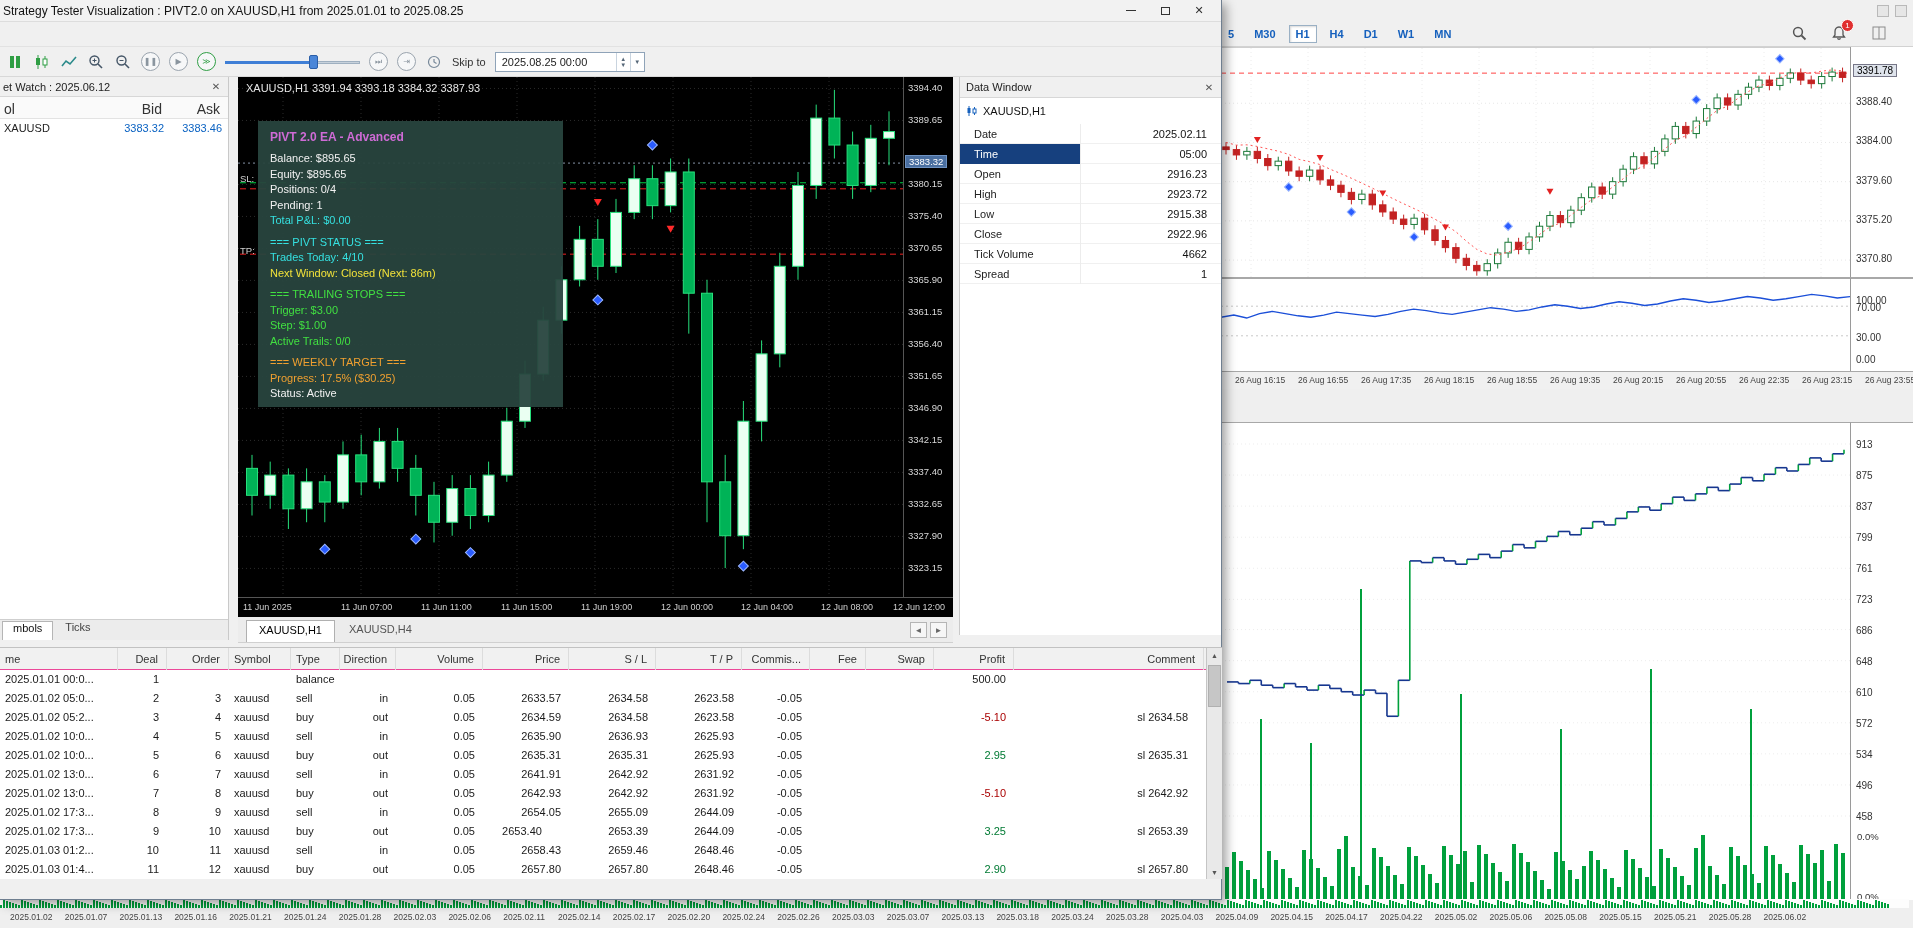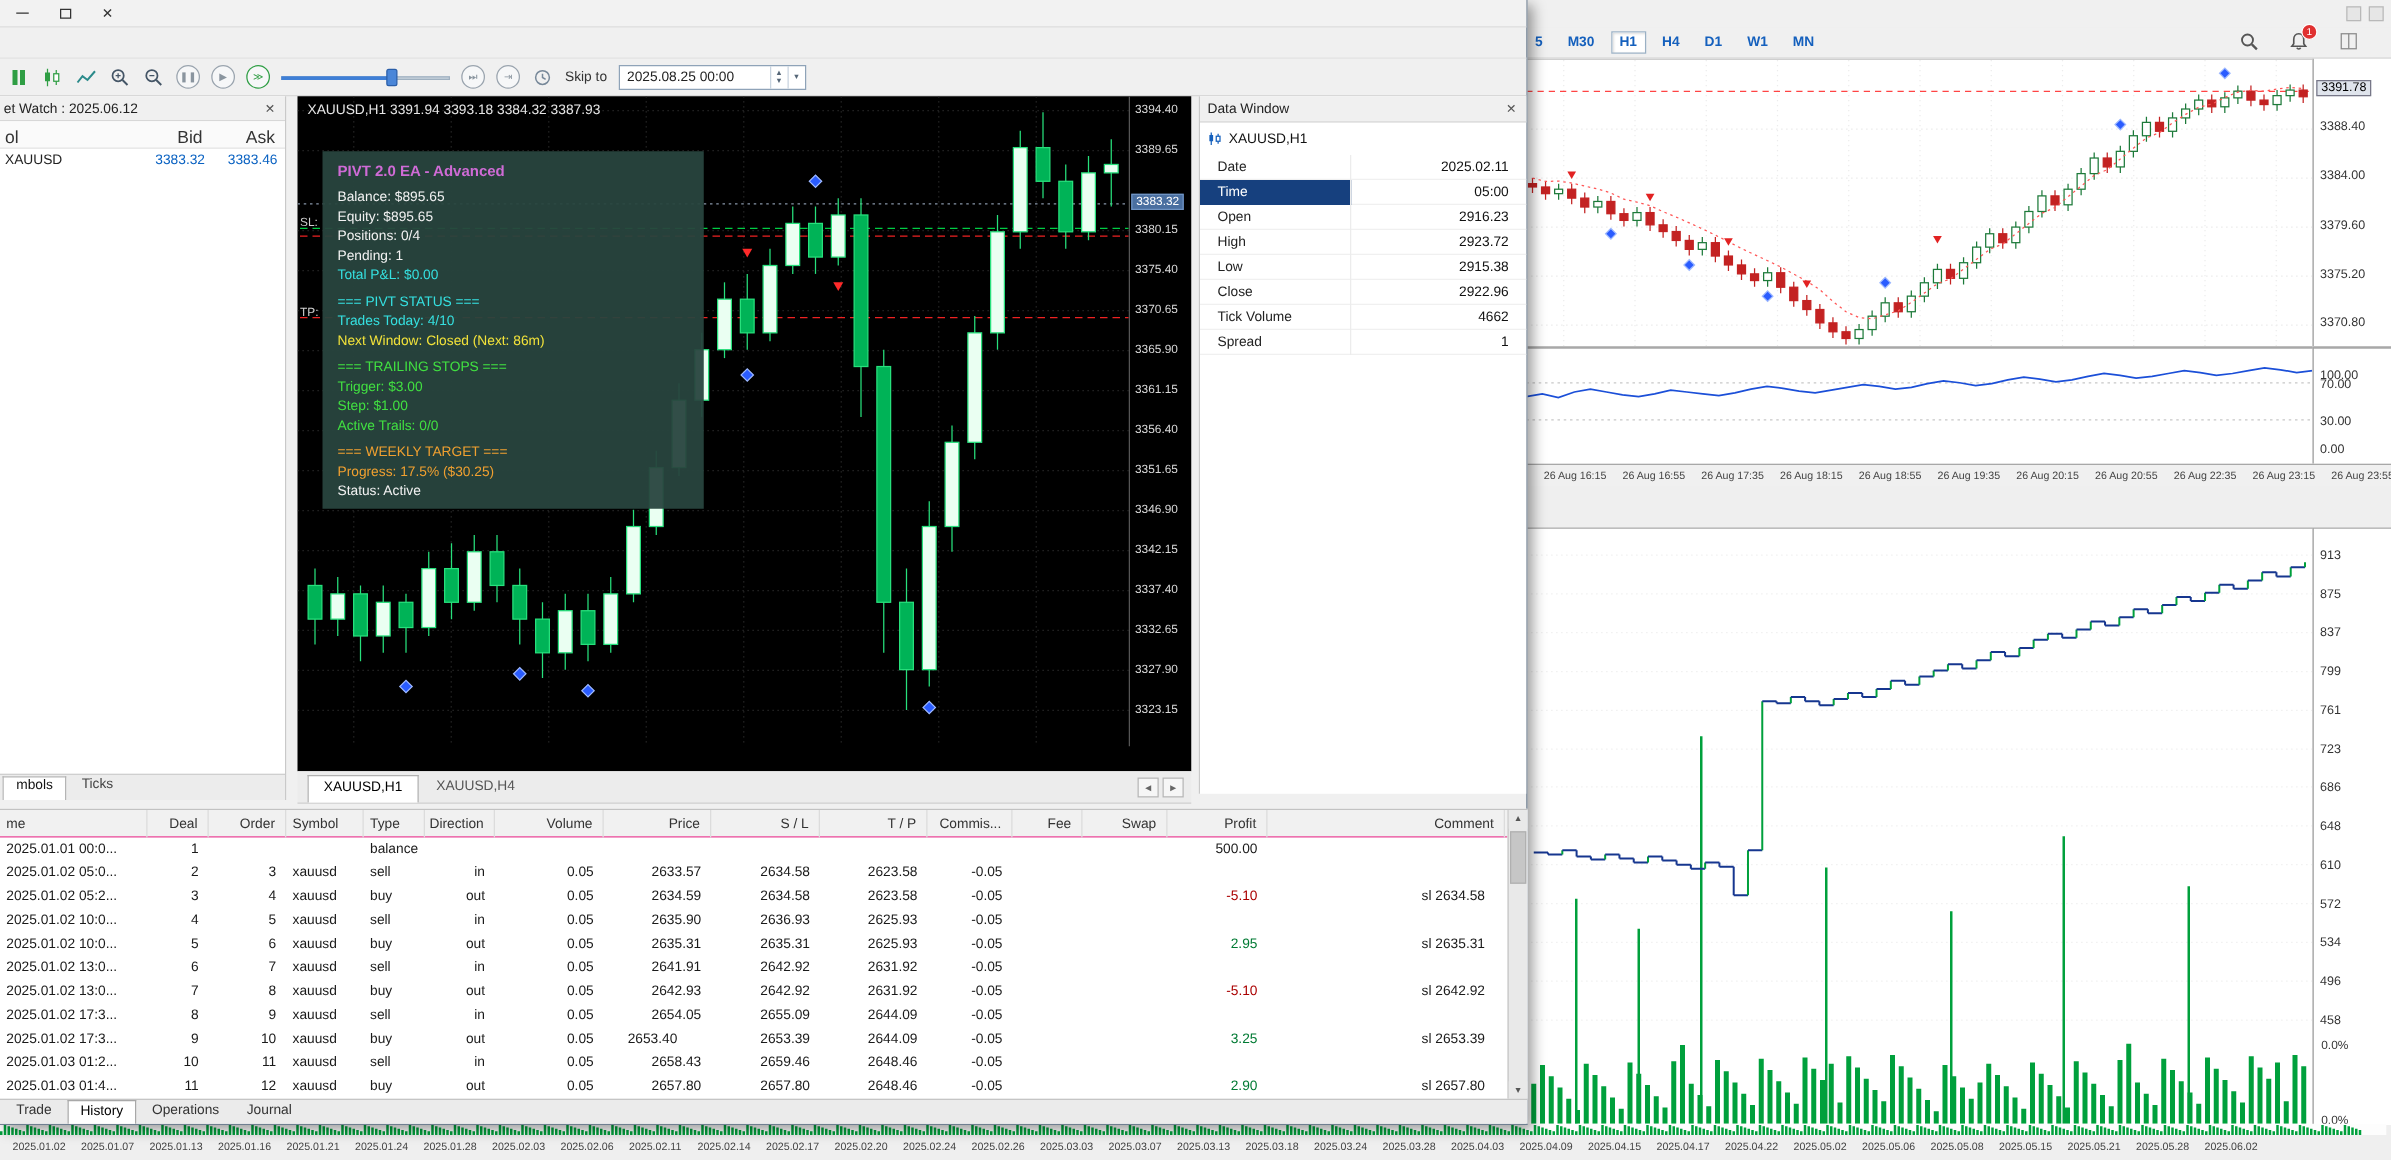--- a/index.html
+++ b/index.html
@@ -1250,6 +1250,7 @@
   <div id="tester">
 
     <div id="tTitle">
+      <span class="title">Strategy Tester Visualization : PIVT2.0 on XAUUSD,H1 from 2025.01.01 to 2025.08.25</span>
       <span style="display:flex;align-items:center;padding-right:6px;">
         <span class="winbtn">
             <span class="wb-min"></span>

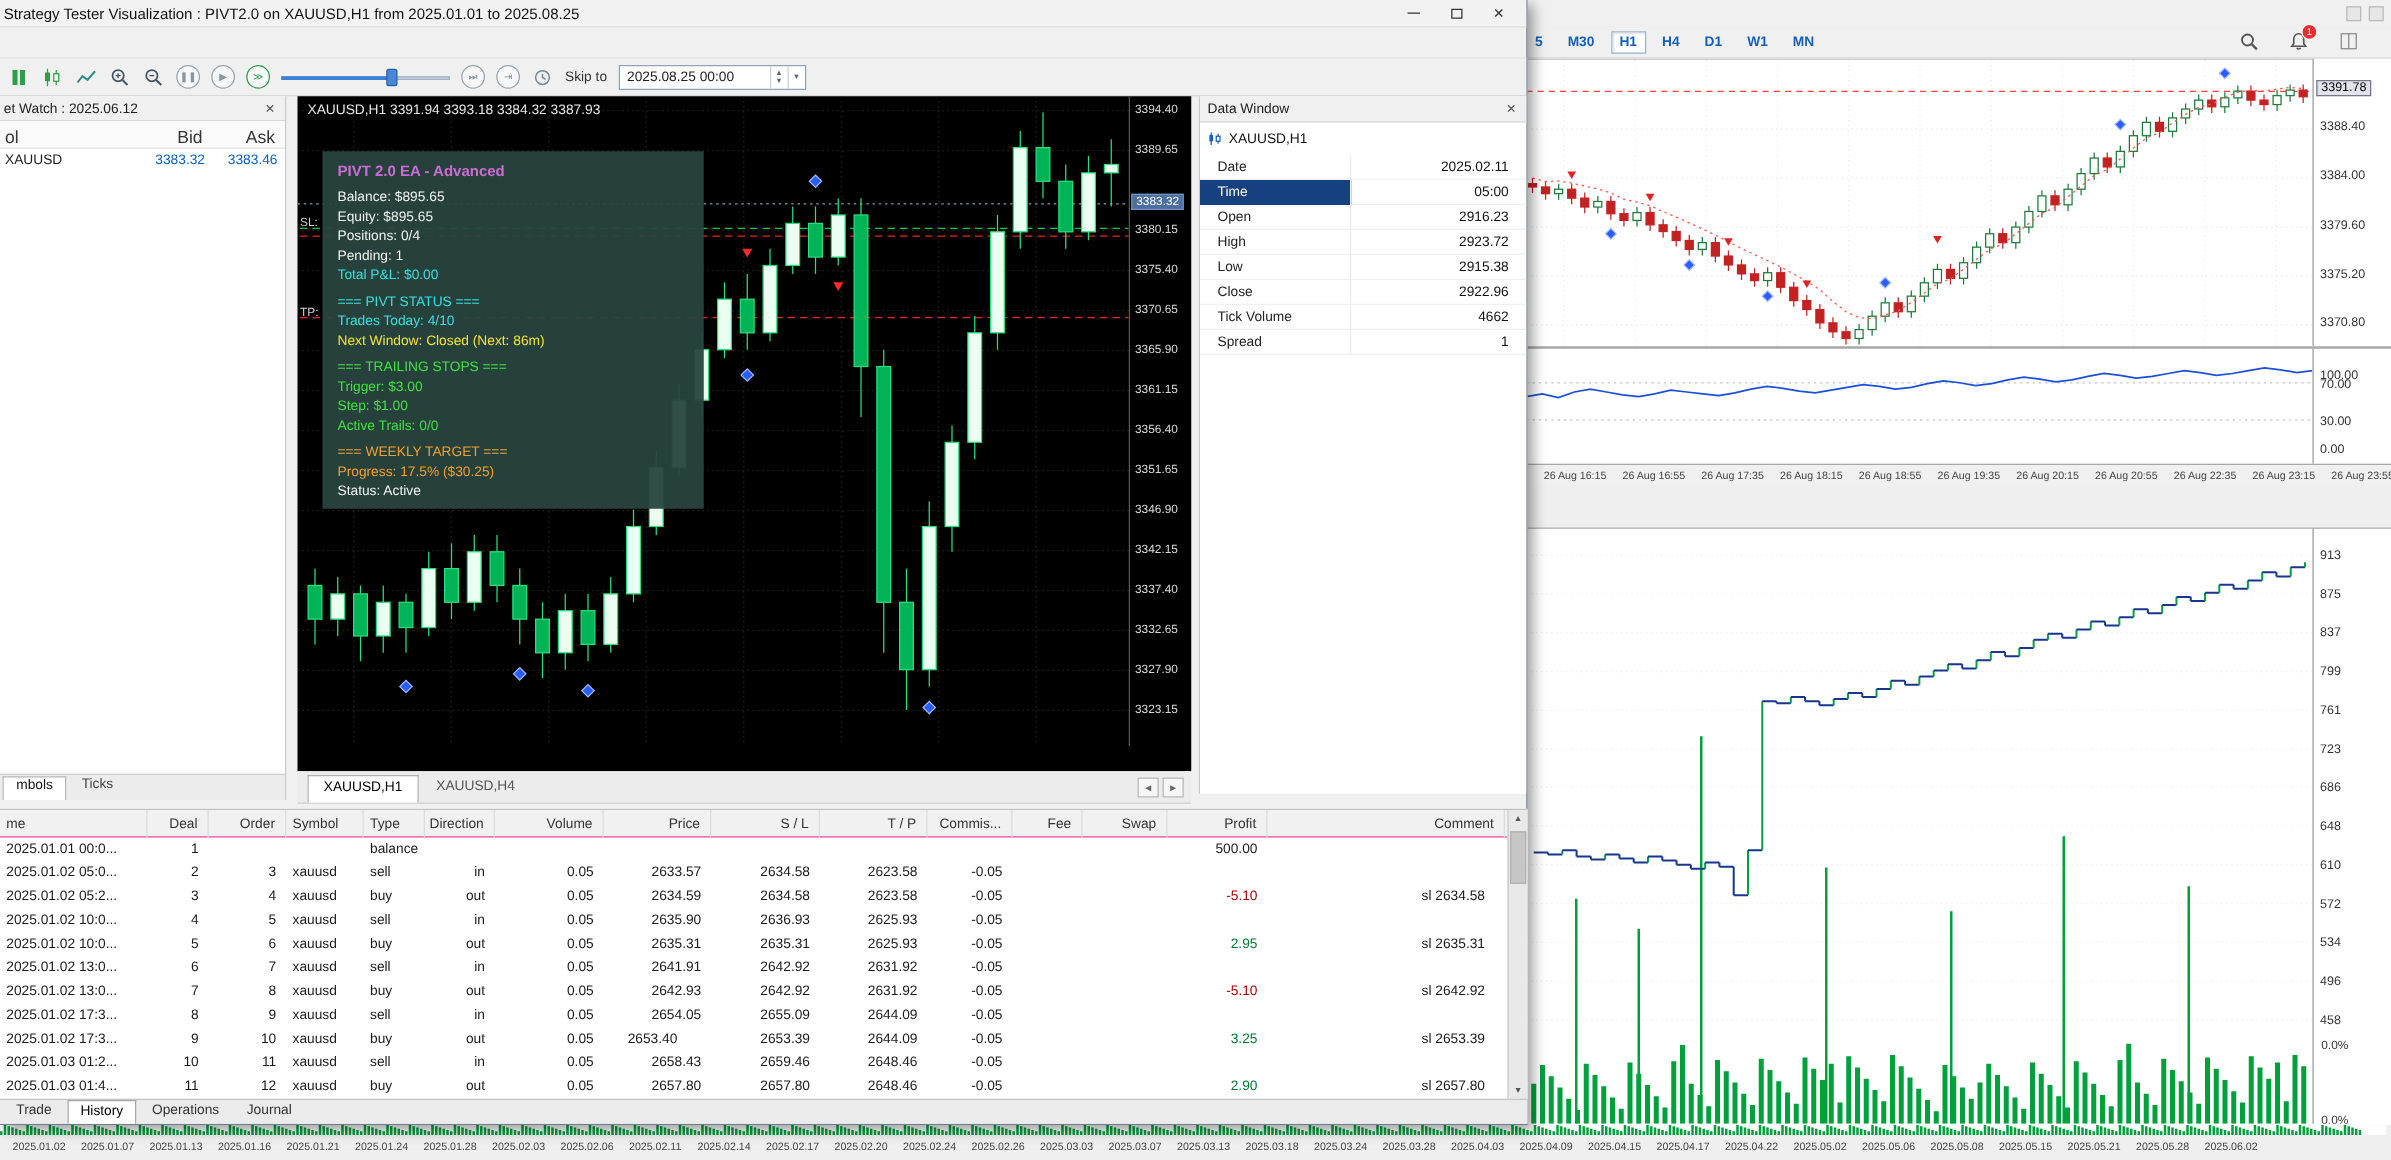--- a/index.html
+++ b/index.html
@@ -1496,6 +1496,17 @@
           <div class="t-price" style="top: 485.391px;">3323.15</div>
           <div id="tCurTag" style="top: 78.0861px;">3383.32</div>
         </div>
+      <div id="tTimeAxis">
+          <div class="t-time" style="left: 5px;">11 Jun 2025</div>
+          <div class="t-time" style="left: 103px;">11 Jun 07:00</div>
+          <div class="t-time" style="left: 183px;">11 Jun 11:00</div>
+          <div class="t-time" style="left: 263px;">11 Jun 15:00</div>
+          <div class="t-time" style="left: 343px;">11 Jun 19:00</div>
+          <div class="t-time" style="left: 423px;">12 Jun 00:00</div>
+          <div class="t-time" style="left: 503px;">12 Jun 04:00</div>
+          <div class="t-time" style="left: 583px;">12 Jun 08:00</div>
+          <div class="t-time" style="left: 655px;">12 Jun 12:00</div>
+        </div>
     </div>
 
     <div id="tTabs">

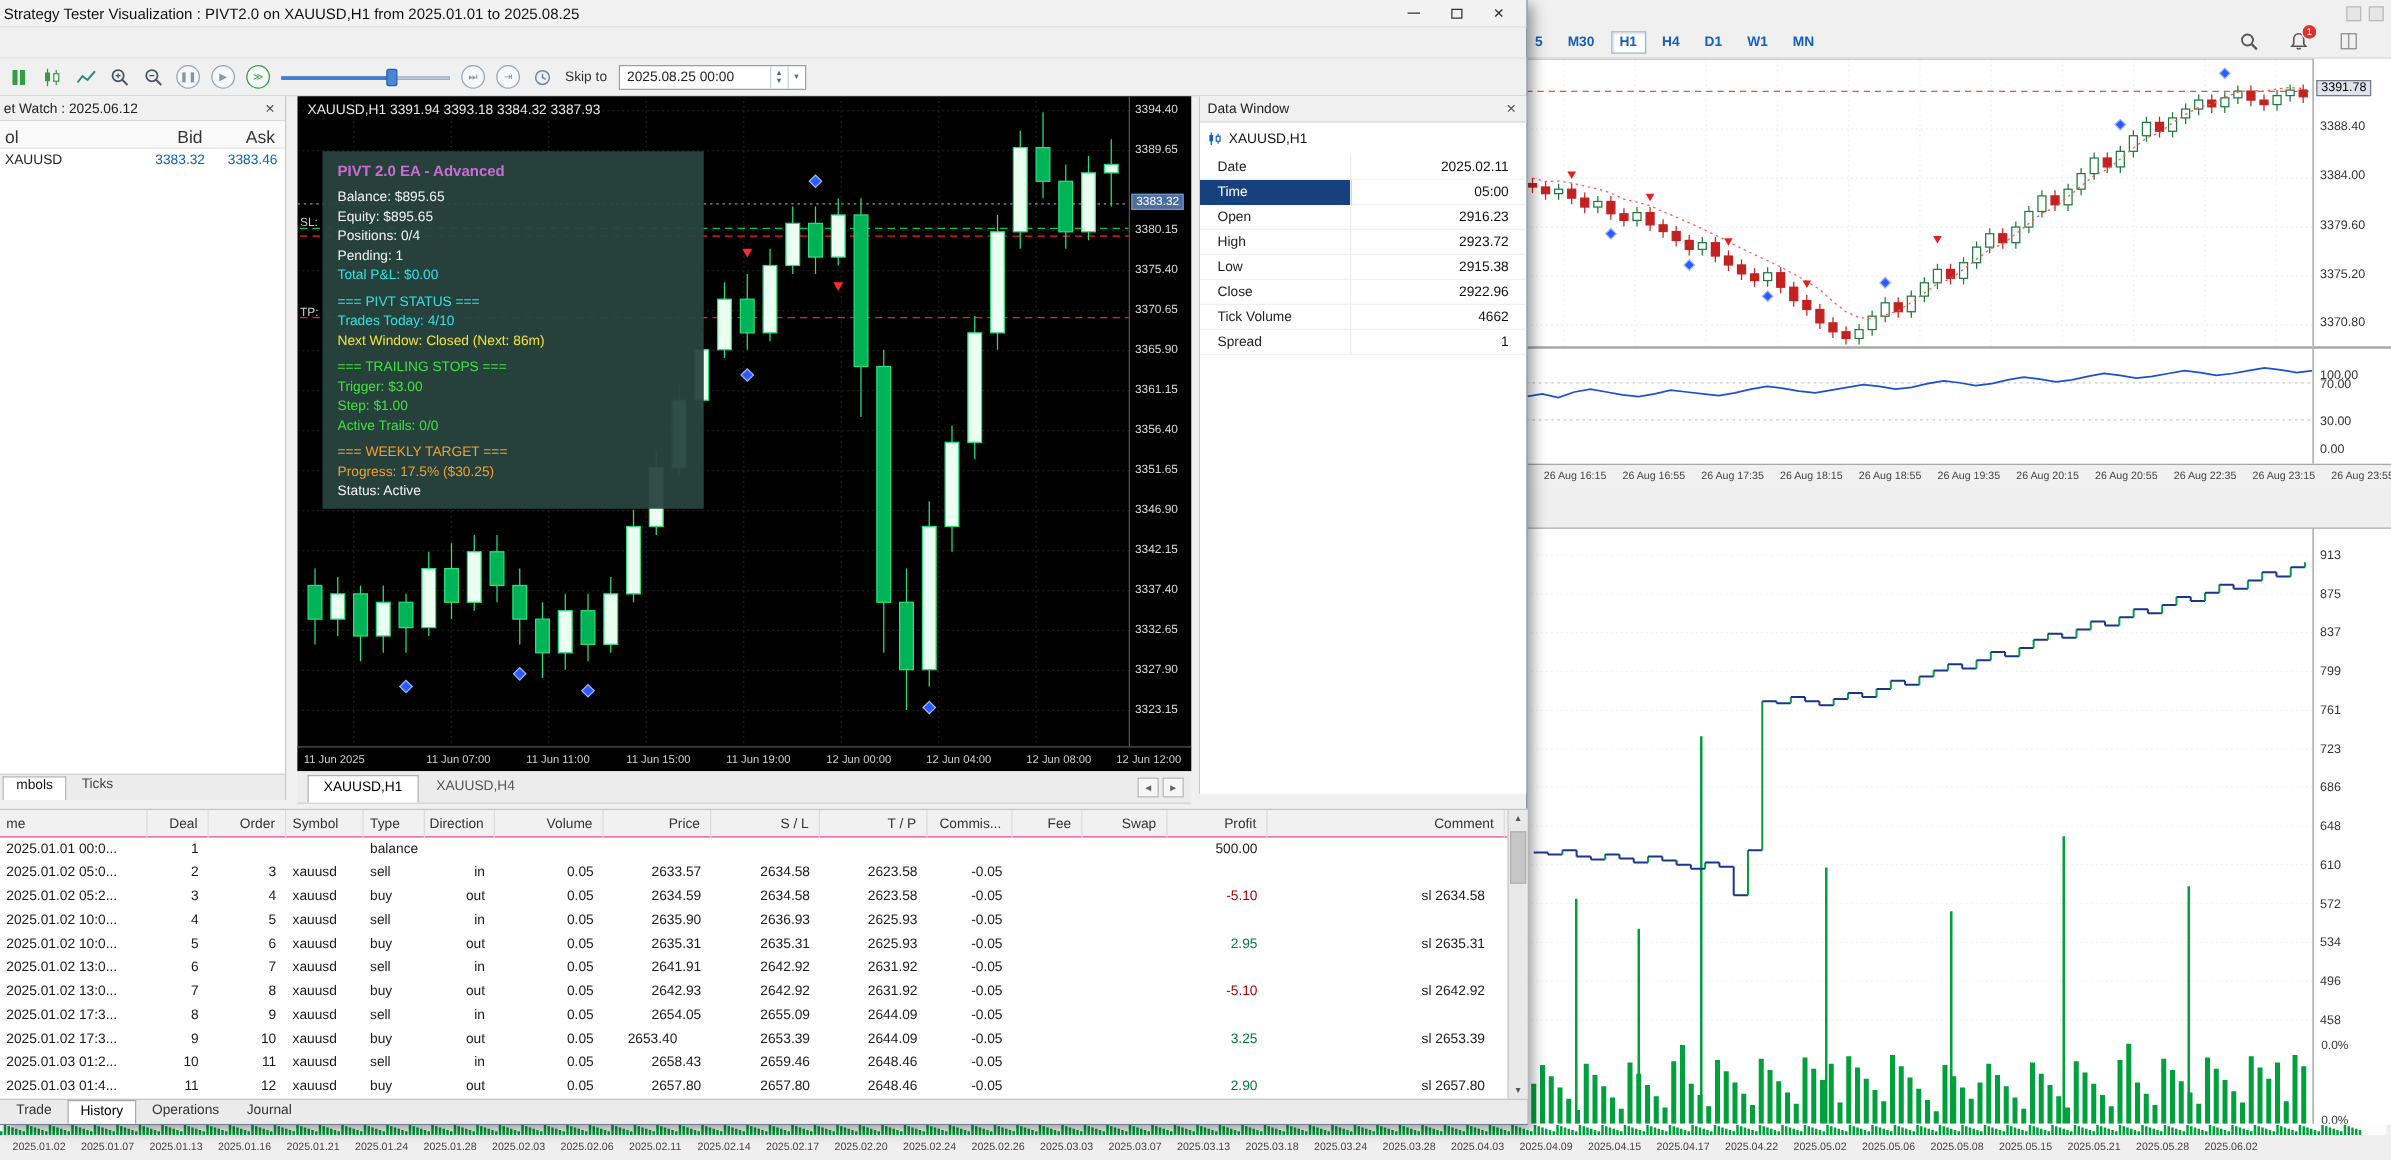--- a/index.html
+++ b/index.html
@@ -1741,12 +1741,6 @@
       </div>
     </div>
 
-    <div id="bTabs">
-      <span class="b-tab">Trade</span>
-      <span class="b-tab active">History</span>
-      <span class="b-tab">Operations</span>
-      <span class="b-tab">Journal</span>
-    </div>
 
   </div>
 </div>

